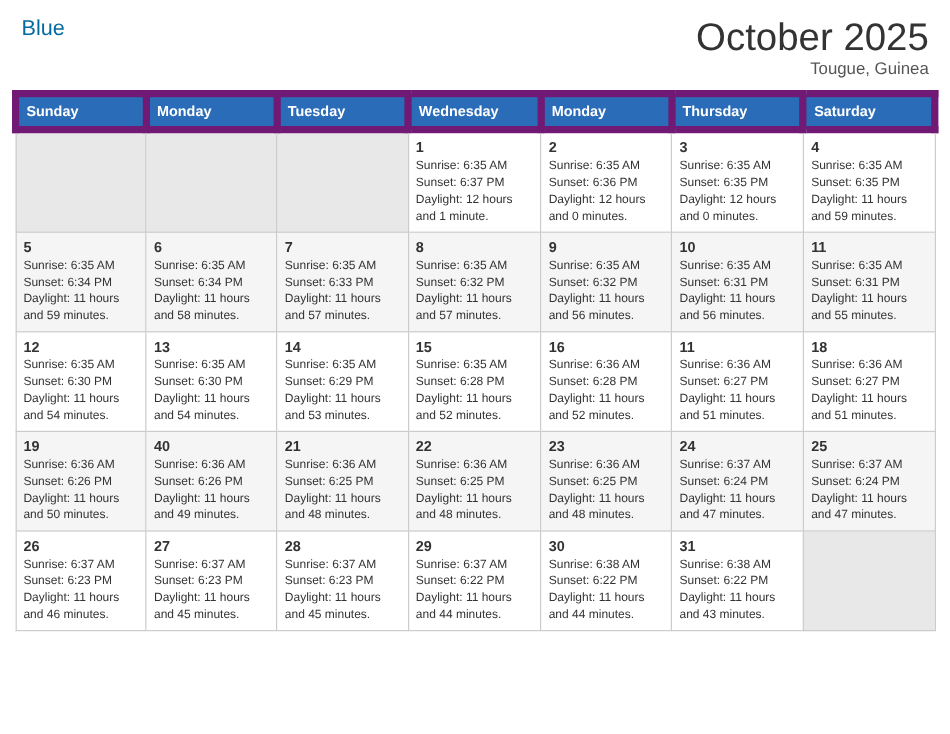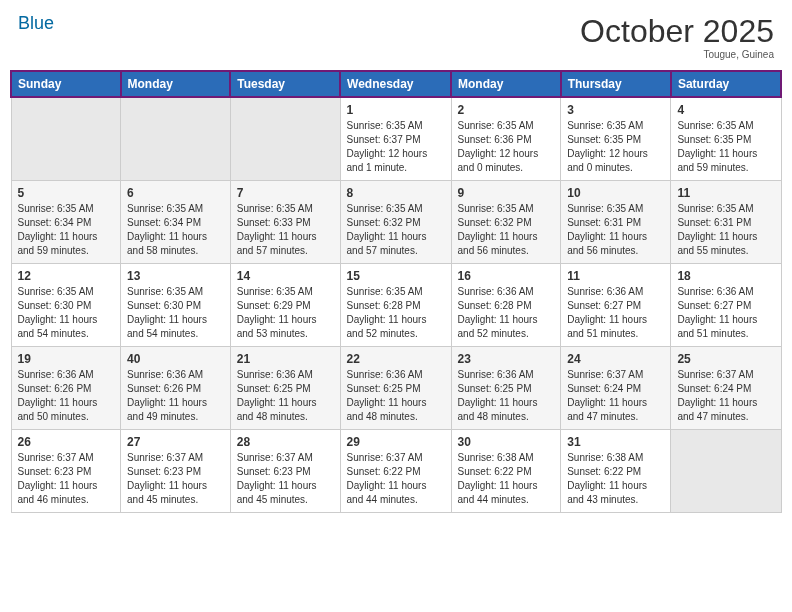--- a/index.html
+++ b/index.html
@@ -48,7 +48,7 @@
       line-height: 1.1;
     }
     .location-title {
-      font-size: 10px;
+      font-size: 14px;
       color: #555;
     }
     .calendar {

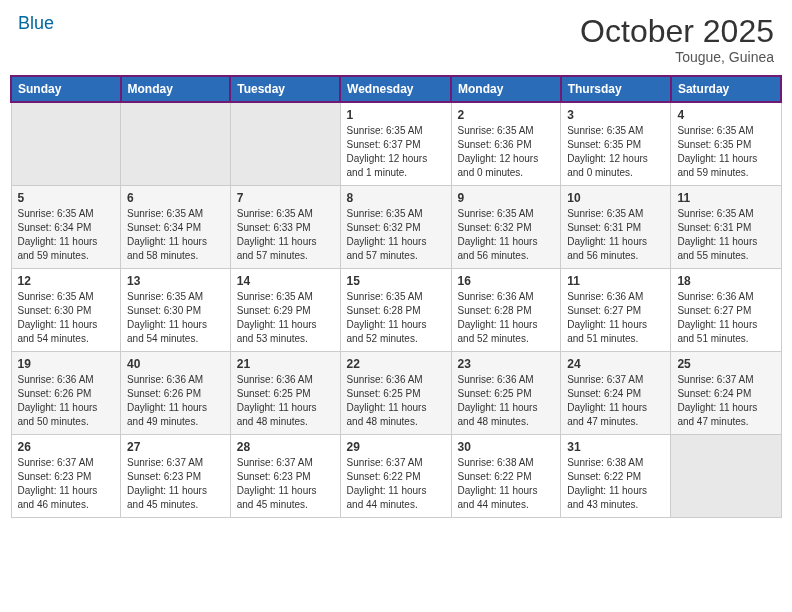--- a/index.html
+++ b/index.html
@@ -63,7 +63,7 @@
       font-weight: bold;
       padding: 5px 6px;
       text-align: left;
-      border: 2px solid #701a75;
+      border: 6px solid #701a75;
     }
     .calendar td {
       vertical-align: top;

